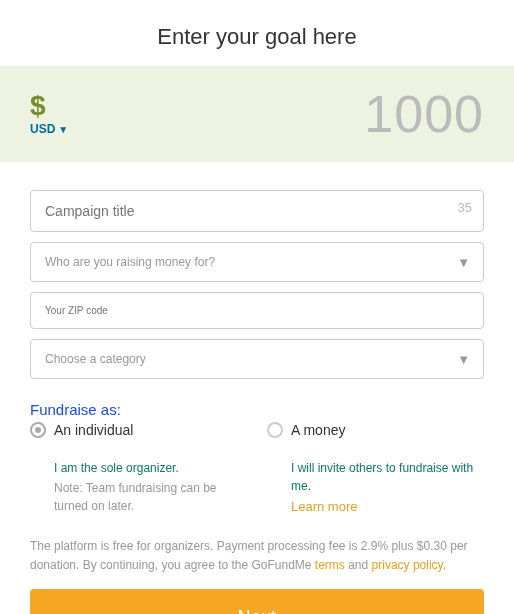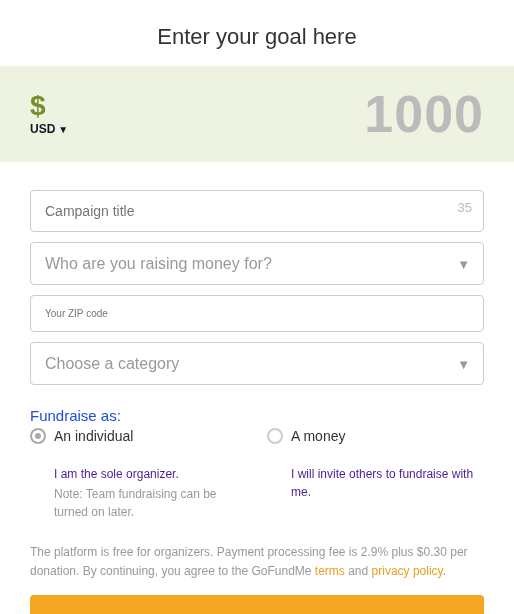--- a/index.html
+++ b/index.html
@@ -47,7 +47,7 @@
       display: flex;
       align-items: center;
       font-size: 12px;
-      color: #0f172a;
+      color: #0369a1;
       font-weight: bold;
       margin-top: 2px;
       cursor: pointer;

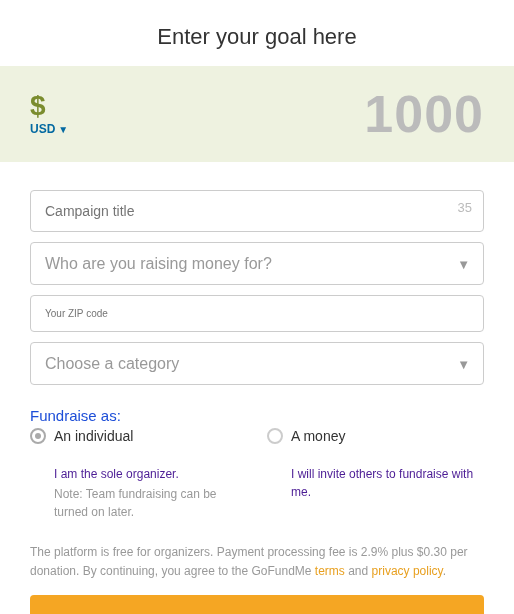--- a/index.html
+++ b/index.html
@@ -61,7 +61,7 @@
       text-align: right;
       font-size: 52px;
       color: #bbb;
-      font-weight: 700;
+      font-weight: 400;
       letter-spacing: 1px;
     }
     .form-section {

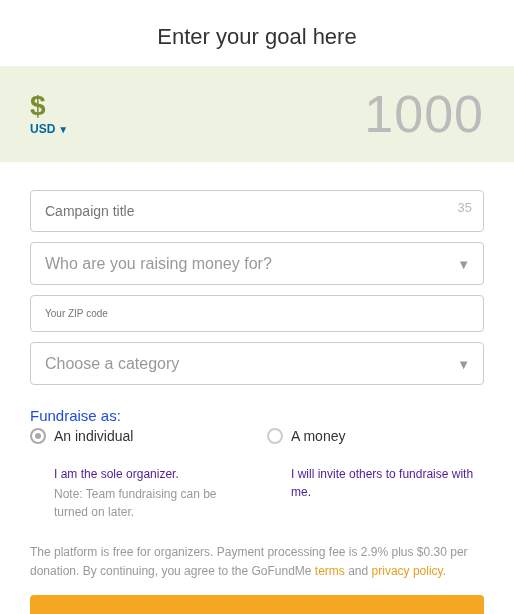--- a/index.html
+++ b/index.html
@@ -111,7 +111,7 @@
       border: 1px solid #ccc;
       border-radius: 4px;
       padding: 12px 14px;
-      font-size: 16px;
+      font-size: 12px;
       color: #999;
       outline: none;
       appearance: none;

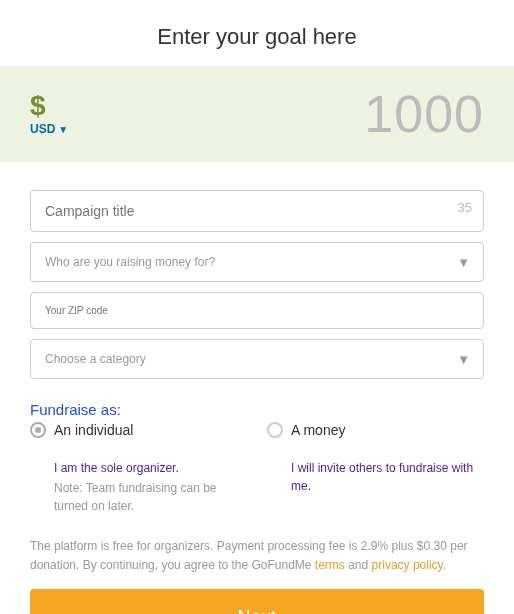--- a/index.html
+++ b/index.html
@@ -177,7 +177,7 @@
     }
     .option-desc {
       font-size: 12px;
-      color: #4c1d95;
+      color: #0f766e;
       line-height: 1.5;
       padding-left: 24px;
     }

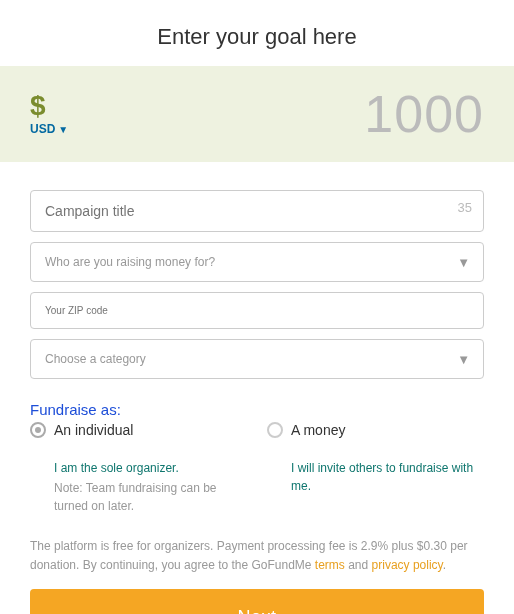--- a/index.html
+++ b/index.html
@@ -284,6 +284,7 @@
           <span class="option-title">A money</span>
         </div>
         <div class="option-desc">I will invite others to fundraise with me.</div>
+        <a class="learn-more">Learn more</a>
       </div>
     </div>
   </div>

